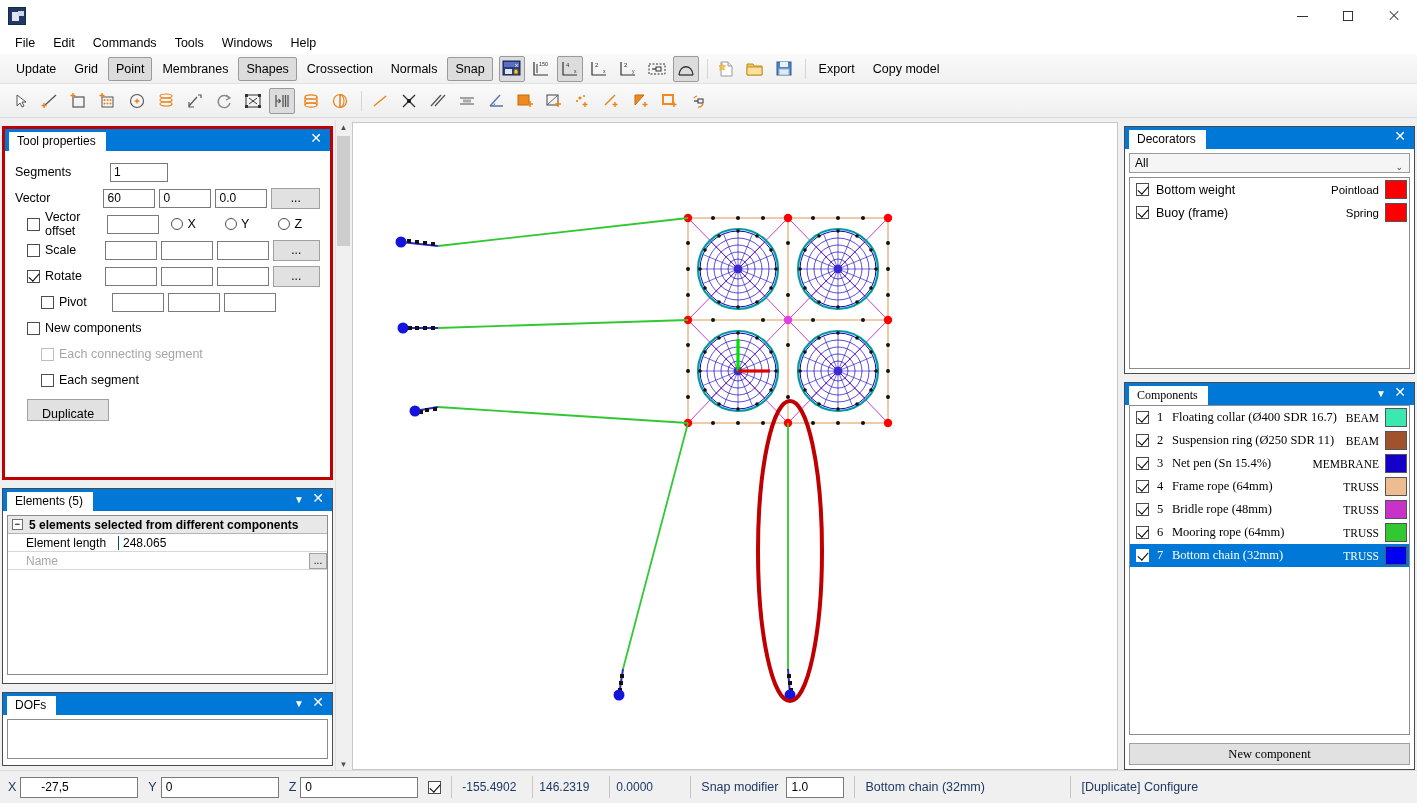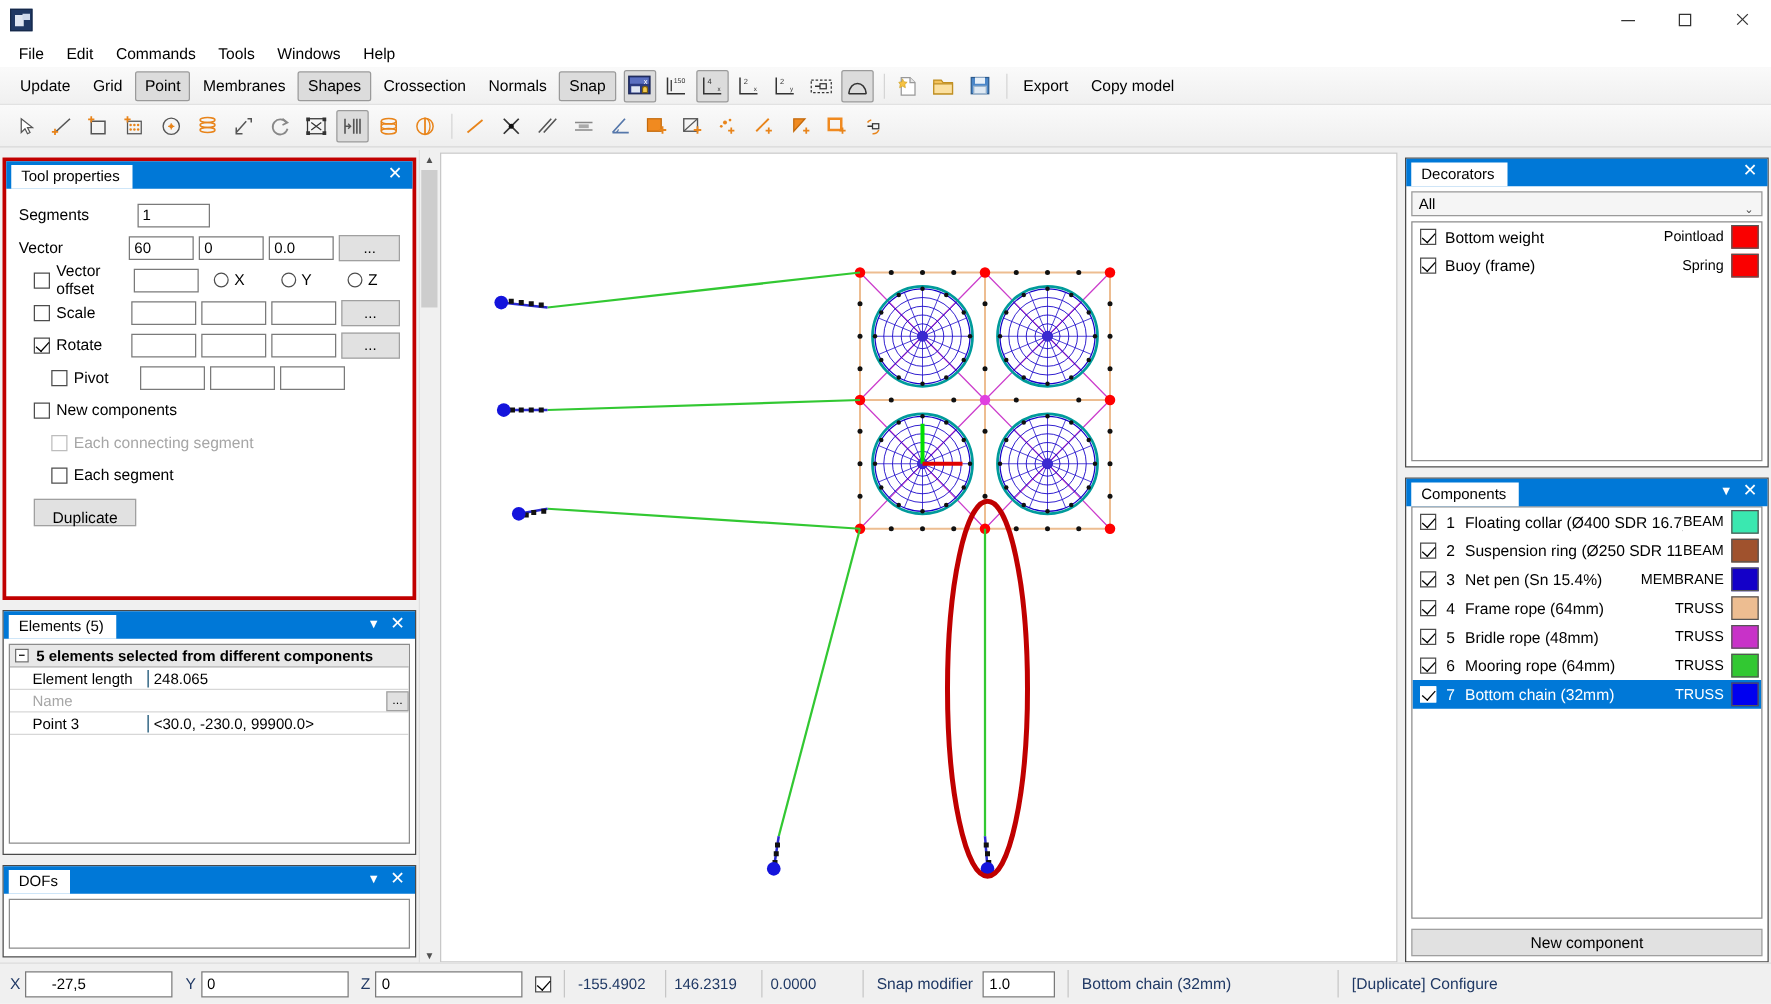--- a/index.html
+++ b/index.html
@@ -128,7 +128,7 @@
   .lrow.sel .cb { border-color:#fff; }
   .lrow.sel .cb.checked::after { border-color:#000; }
 
-  #components { left:1124px; top:382px; width:291px; height:388px; border:1px solid #4a4a4a; }
+  #components { left:1124px; top:382px; width:291px; height:388px; border:1px solid #4a4a4a;font-family:Liberation Serif, serif; }
   .newcomp { position:absolute; left:4px; right:4px; bottom:4px; height:22px; background:#e1e1e1;
              border:1px solid #a0a0a0; font-size:12.5px; text-align:center; line-height:20px; }
 

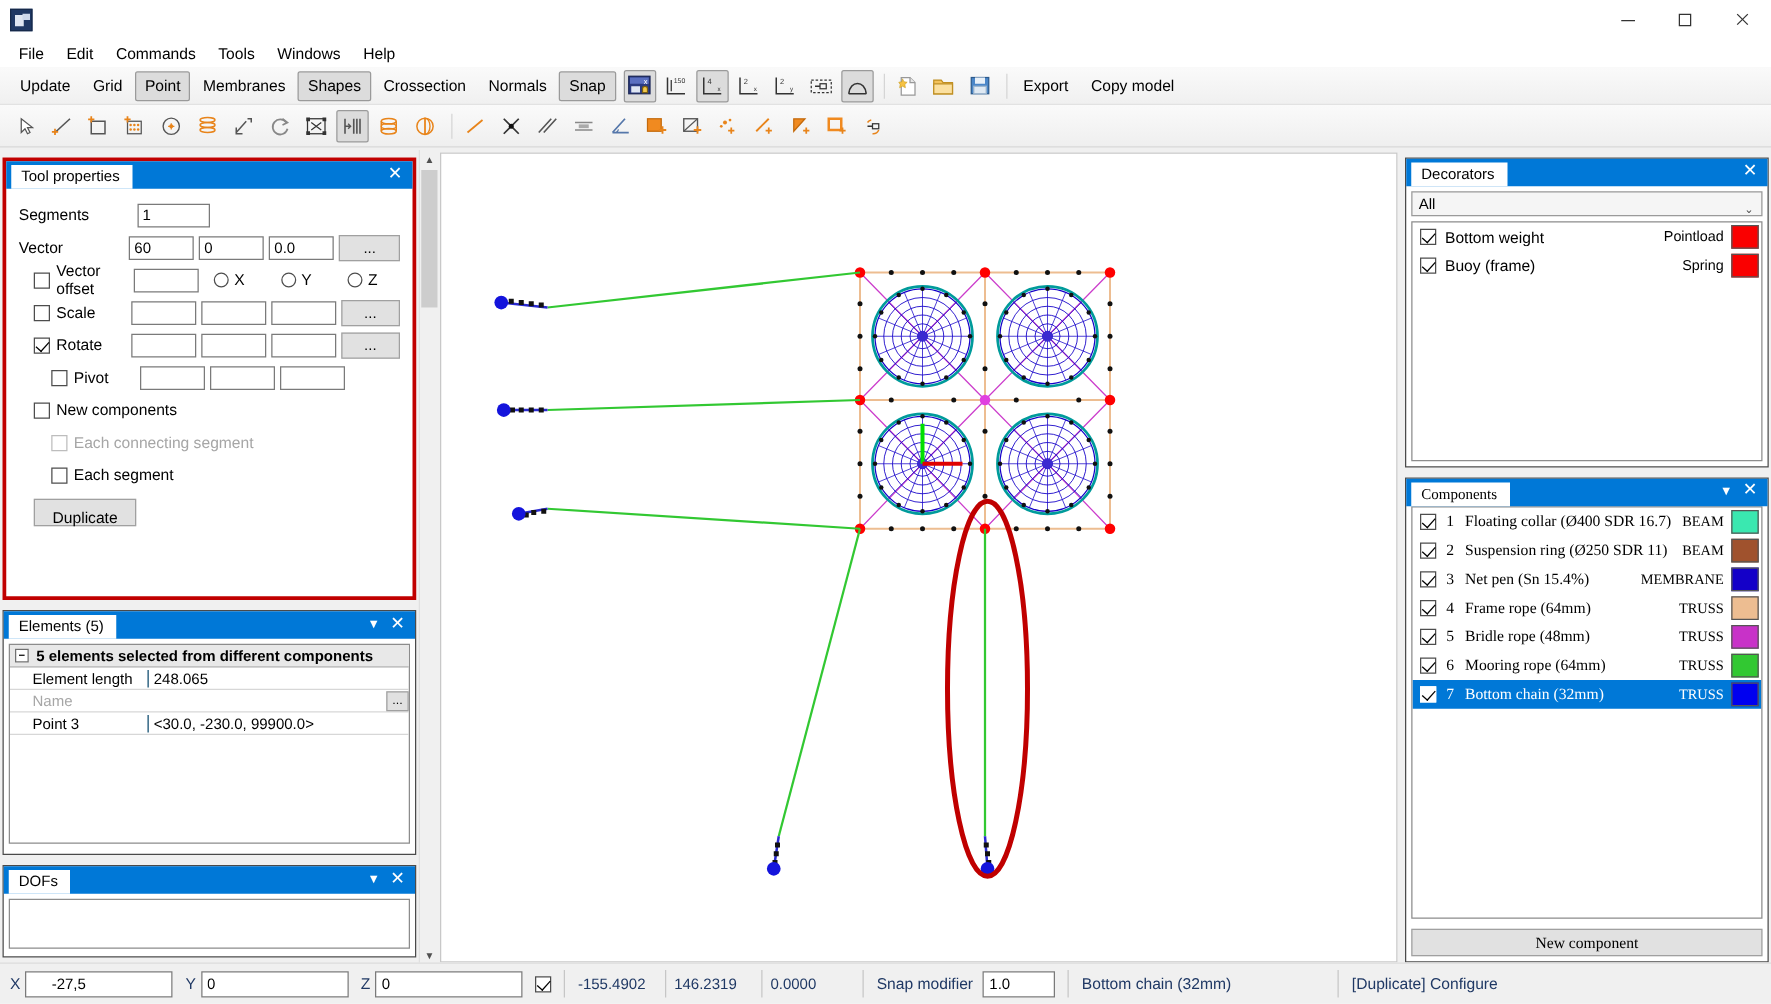--- a/index.html
+++ b/index.html
@@ -554,10 +554,6 @@
           <span class="gk dimtxt">Name</span>
           <span class="gv"></span>
           <span class="gdots">...</span>
-        </div>
-        <div class="grow">
-          <span class="gk">Point 3</span>
-          <span class="gv">&lt;30.0, -230.0, 99900.0&gt;</span>
         </div>
       </div>
     </div>

